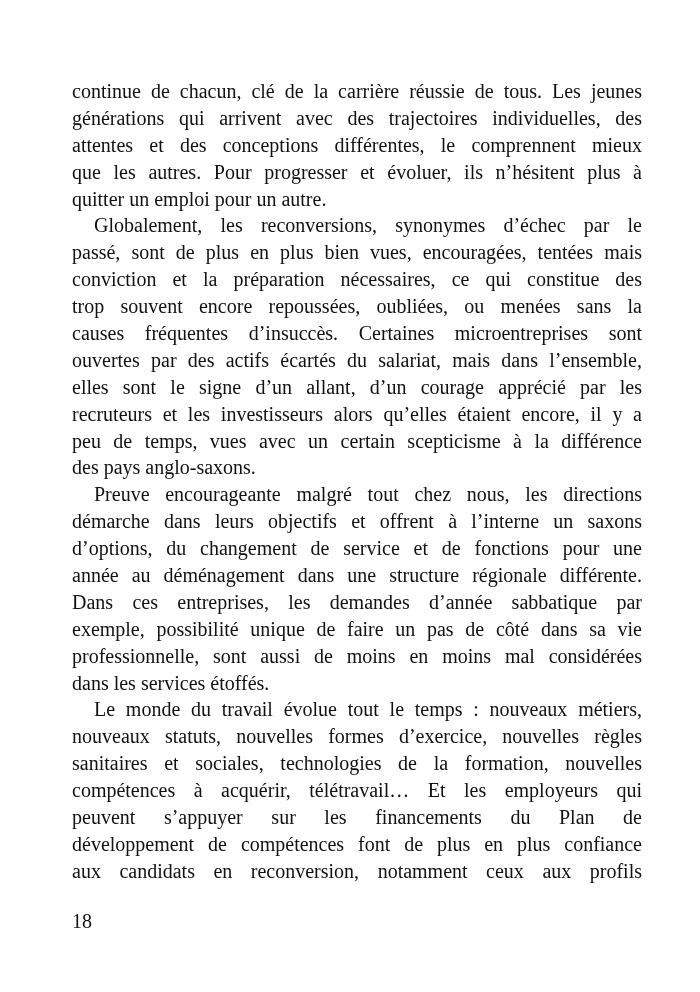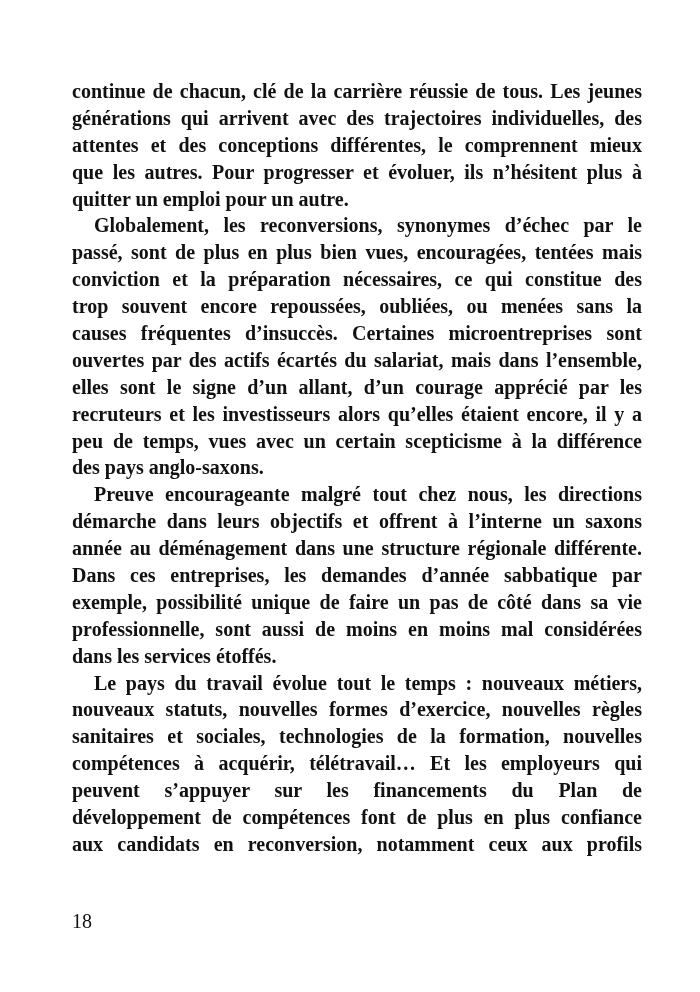--- a/index.html
+++ b/index.html
@@ -29,7 +29,6 @@
       font-size: 20px;
       line-height: 26.9px;
       color: #111111;
-      font-weight: bold;
     }
     .line {
       display: block;

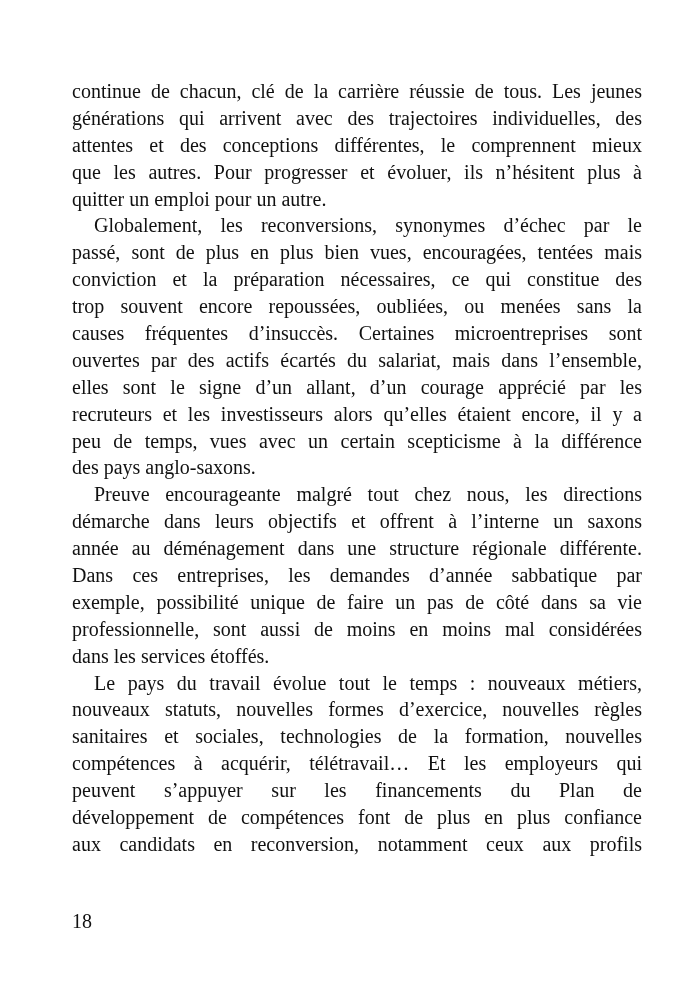--- a/index.html
+++ b/index.html
@@ -78,6 +78,7 @@
 
     <span class="line indent">Preuve encourageante malgré tout chez nous, les directions</span>
     <span class="line">démarche dans leurs objectifs et offrent à l’interne un saxons</span>
+    <span class="line">d’options, du changement de service et de fonctions pour une</span>
     <span class="line">année au déménagement dans une structure régionale différente.</span>
     <span class="line">Dans ces entreprises, les demandes d’année sabbatique par</span>
     <span class="line">exemple, possibilité unique de faire un pas de côté dans sa vie</span>

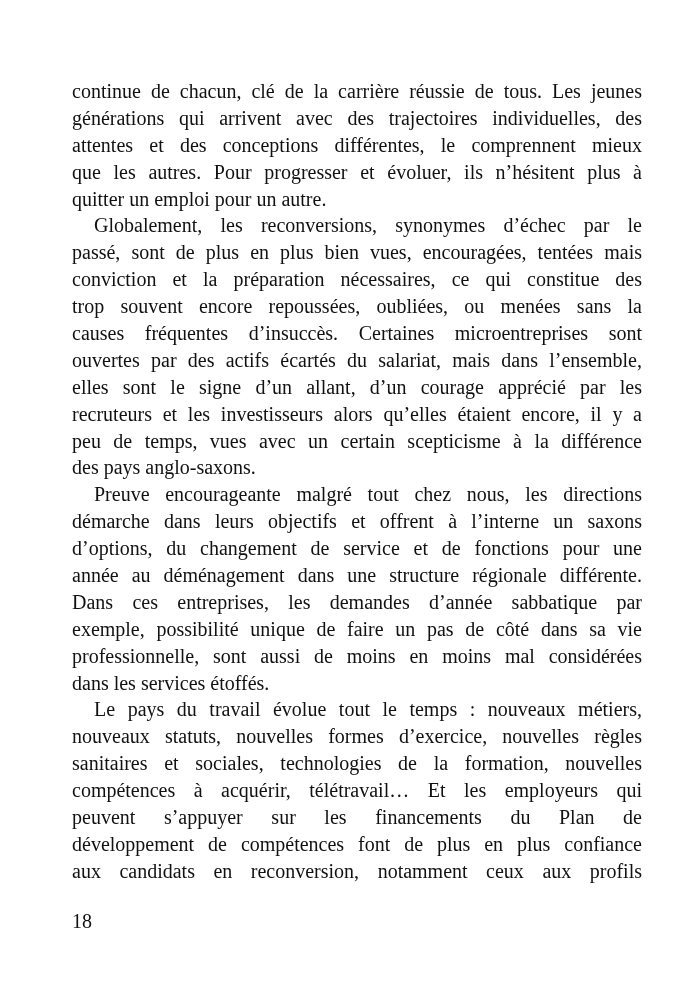--- a/index.html
+++ b/index.html
@@ -85,7 +85,7 @@
     <span class="line">professionnelle, sont aussi de moins en moins mal considérées</span>
     <span class="line last">dans les services étoffés.</span>
 
-    <span class="line indent">Le pays du travail évolue tout le temps : nouveaux métiers,</span>
+    <span class="line indent">Le monde du travail évolue tout le temps : nouveaux métiers,</span>
     <span class="line">nouveaux statuts, nouvelles formes d’exercice, nouvelles règles</span>
     <span class="line">sanitaires et sociales, technologies de la formation, nouvelles</span>
     <span class="line">compétences à acquérir, télétravail… Et les employeurs qui</span>

